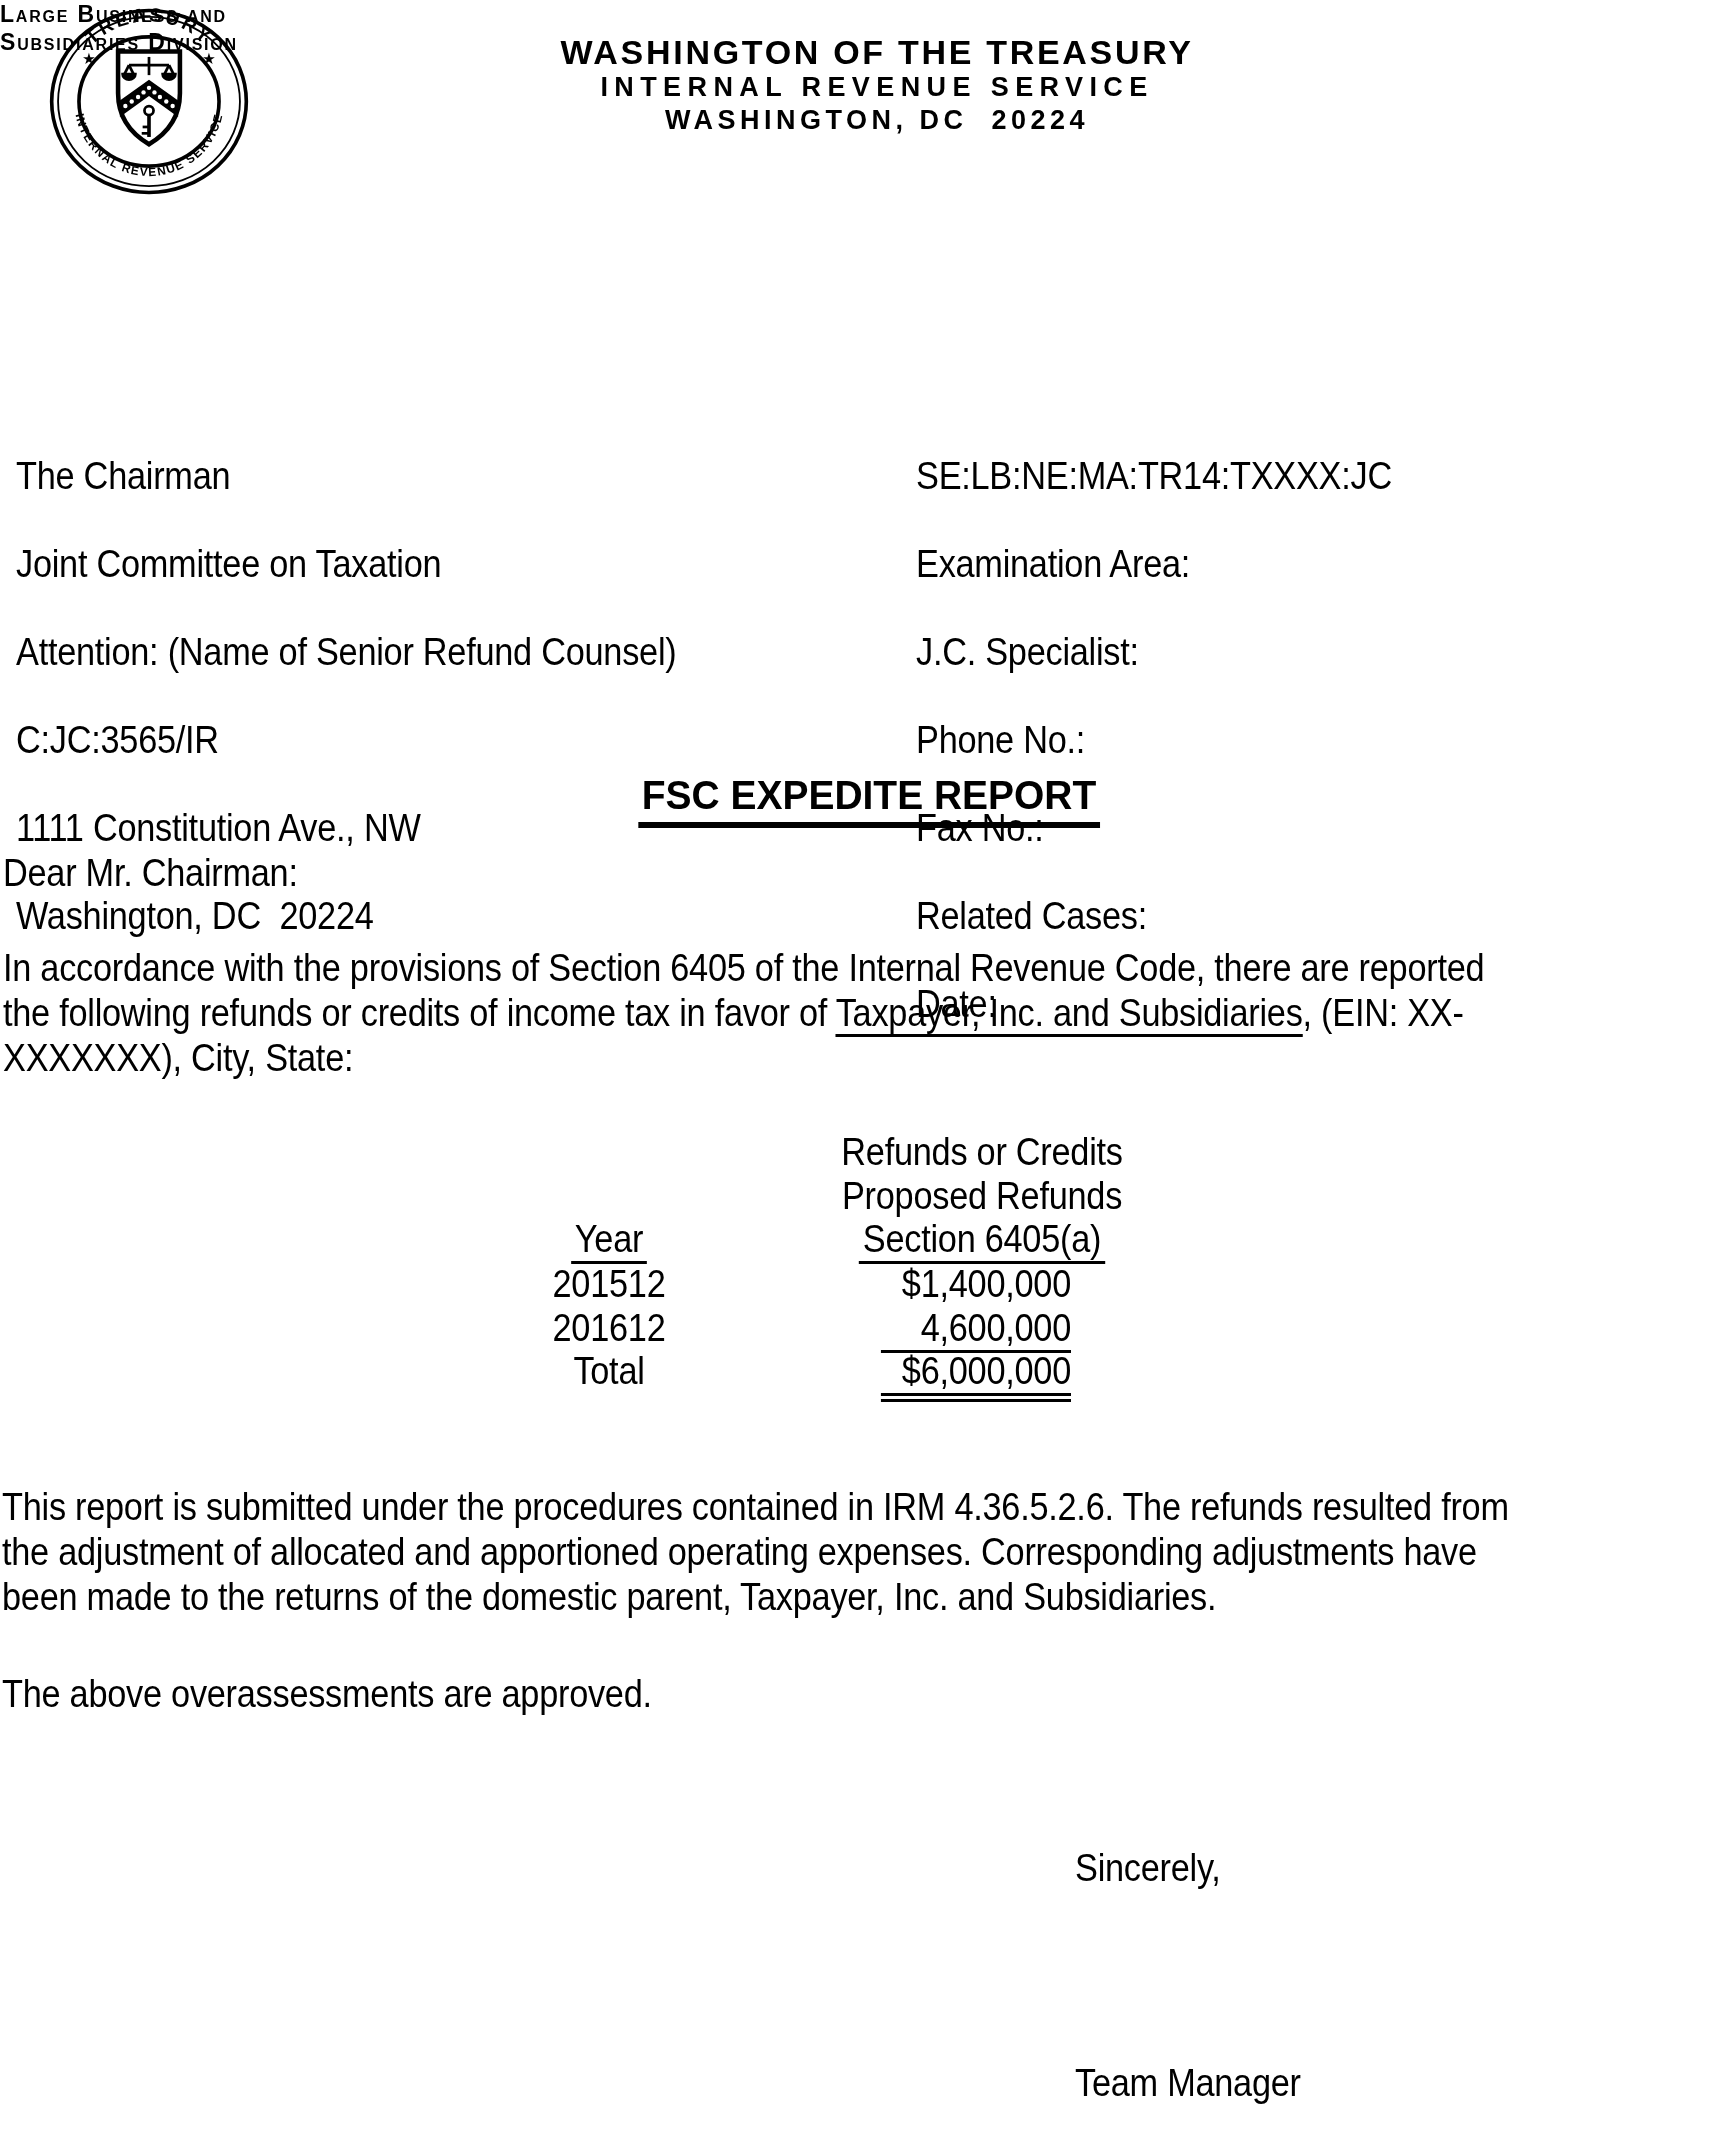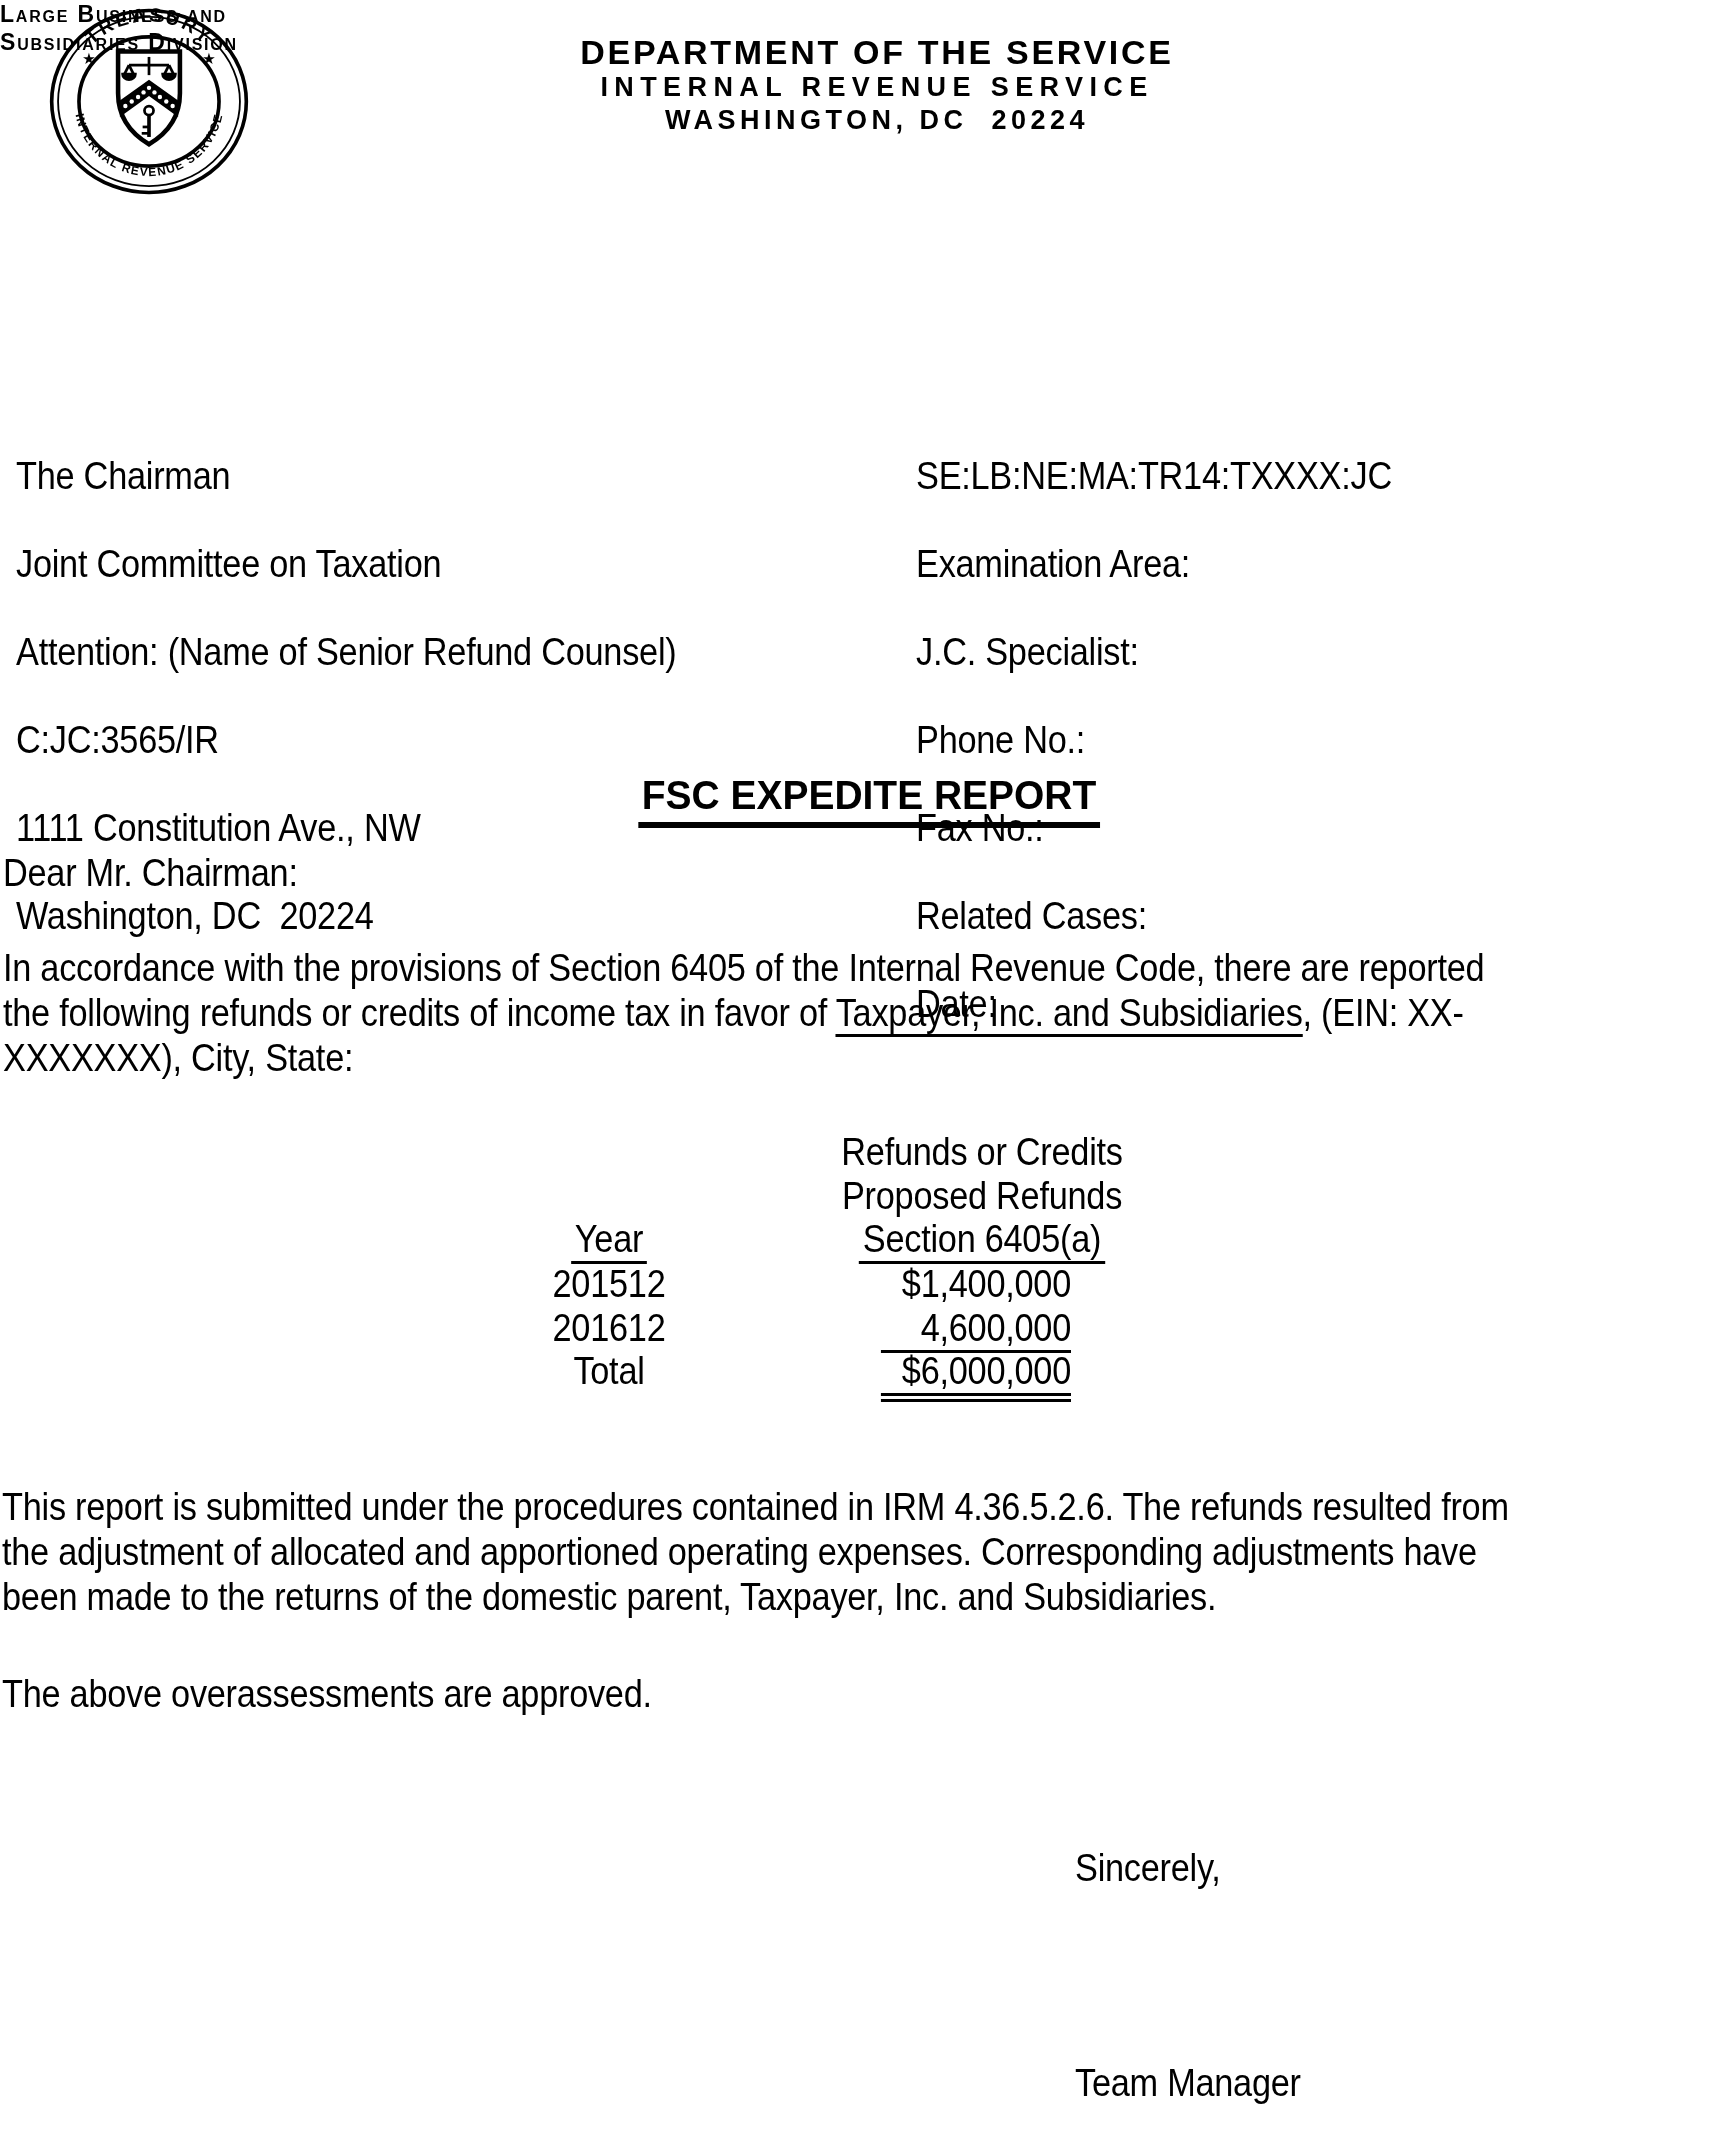--- a/index.html
+++ b/index.html
@@ -111,7 +111,7 @@
   <div>Subsidiaries Division</div>
 </div>
 
-<div id="hdr1" class="abs hdr">DEPARTMENT OF THE SERVICE</div>
+<div id="hdr1" class="abs hdr">WASHINGTON OF THE TREASURY</div>
 <div id="hdr2" class="abs hdr">INTERNAL REVENUE SERVICE</div>
 <div id="hdr3" class="abs hdr">WASHINGTON, DC&nbsp; 20224</div>
 

